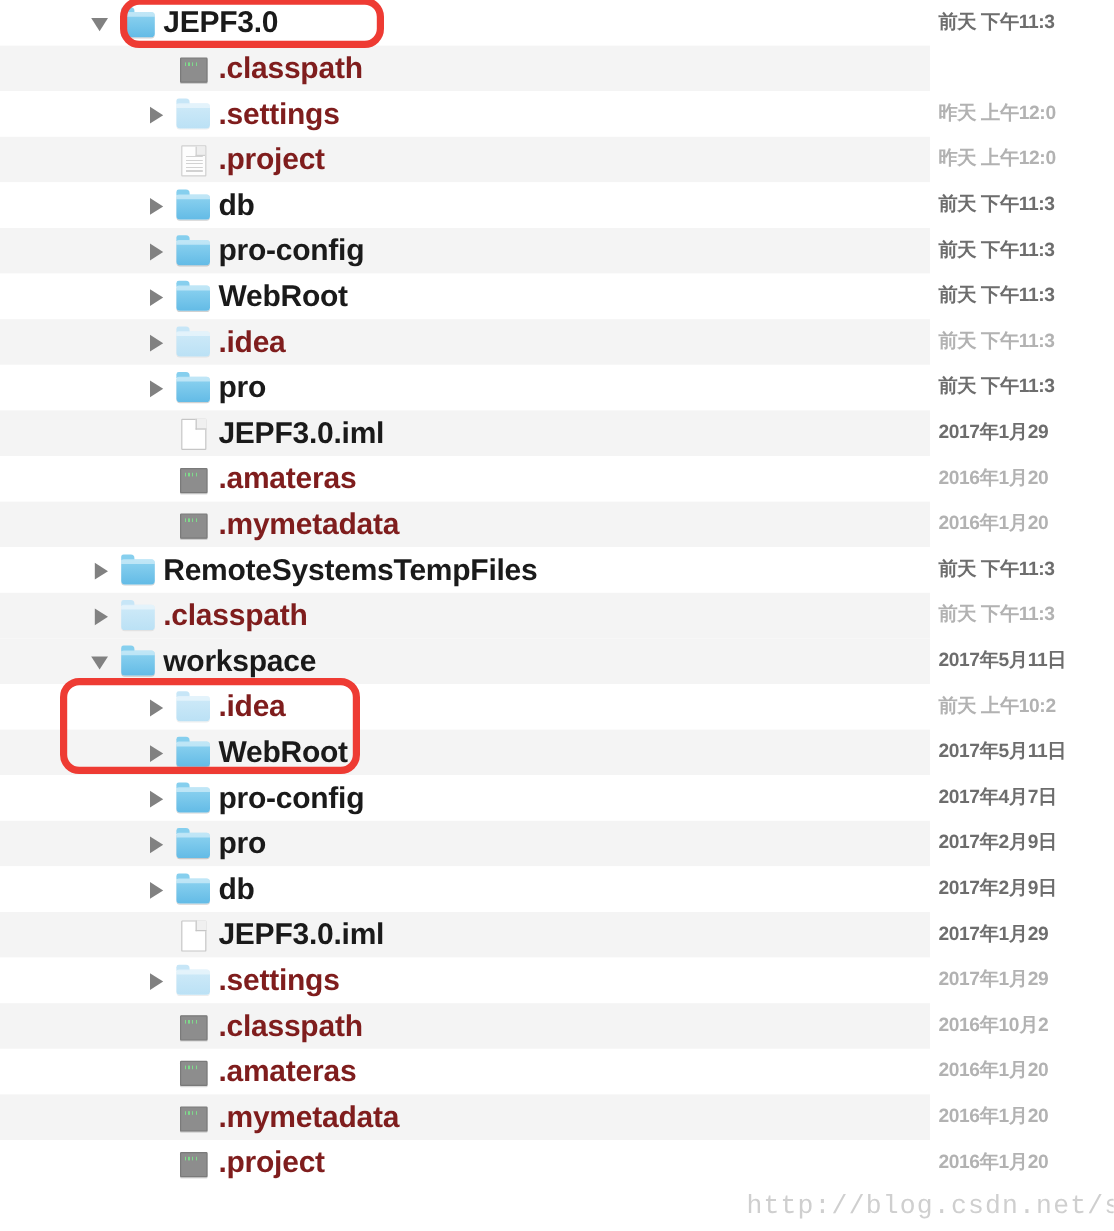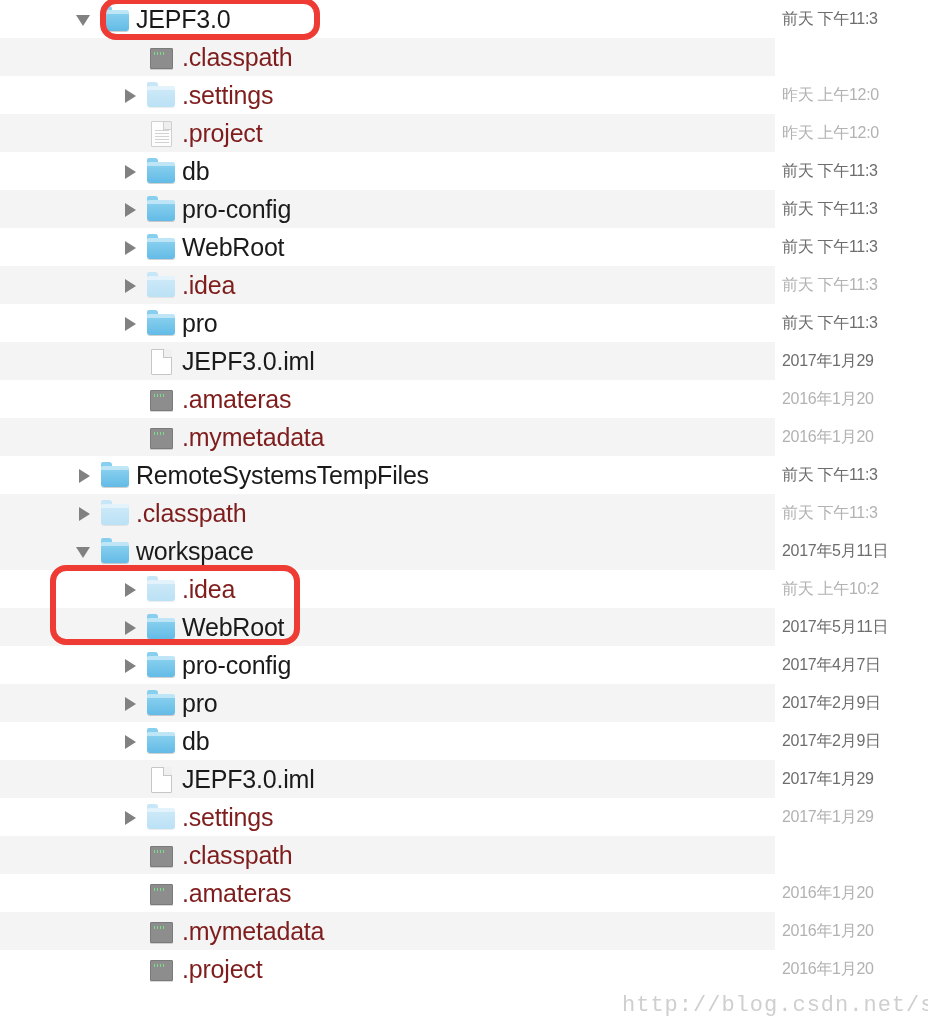--- a/index.html
+++ b/index.html
@@ -27,6 +27,7 @@
     display: flex;
     align-items: center;
     background: #ffffff;
+    font-weight: bold;
   }
   .row.stripe { background: #f4f4f4; }
 

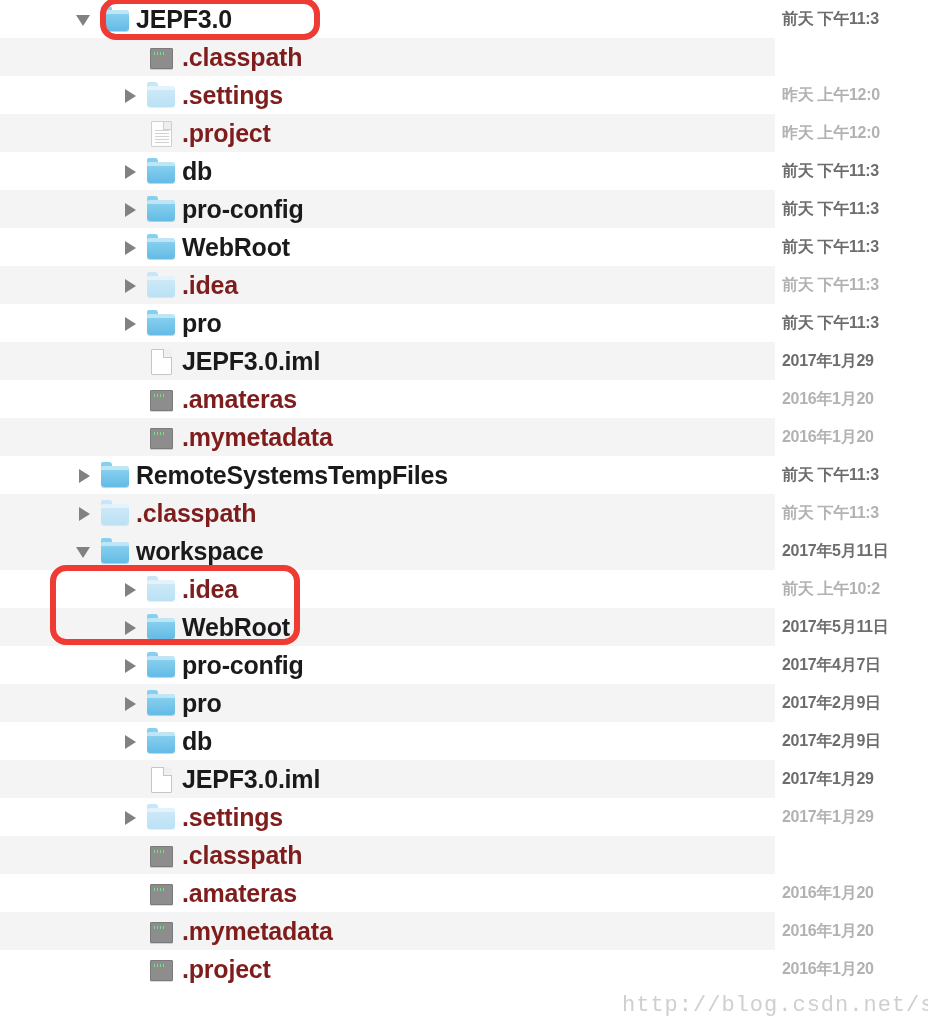--- a/index.html
+++ b/index.html
@@ -473,6 +473,7 @@
         </span>
         <span class="label">.classpath</span>
       </div>
+      <span class="date">2016年10月2</span>
     </div>
     <div class="row dim">
       <div class="name-cell" style="margin-left: 118px;">

